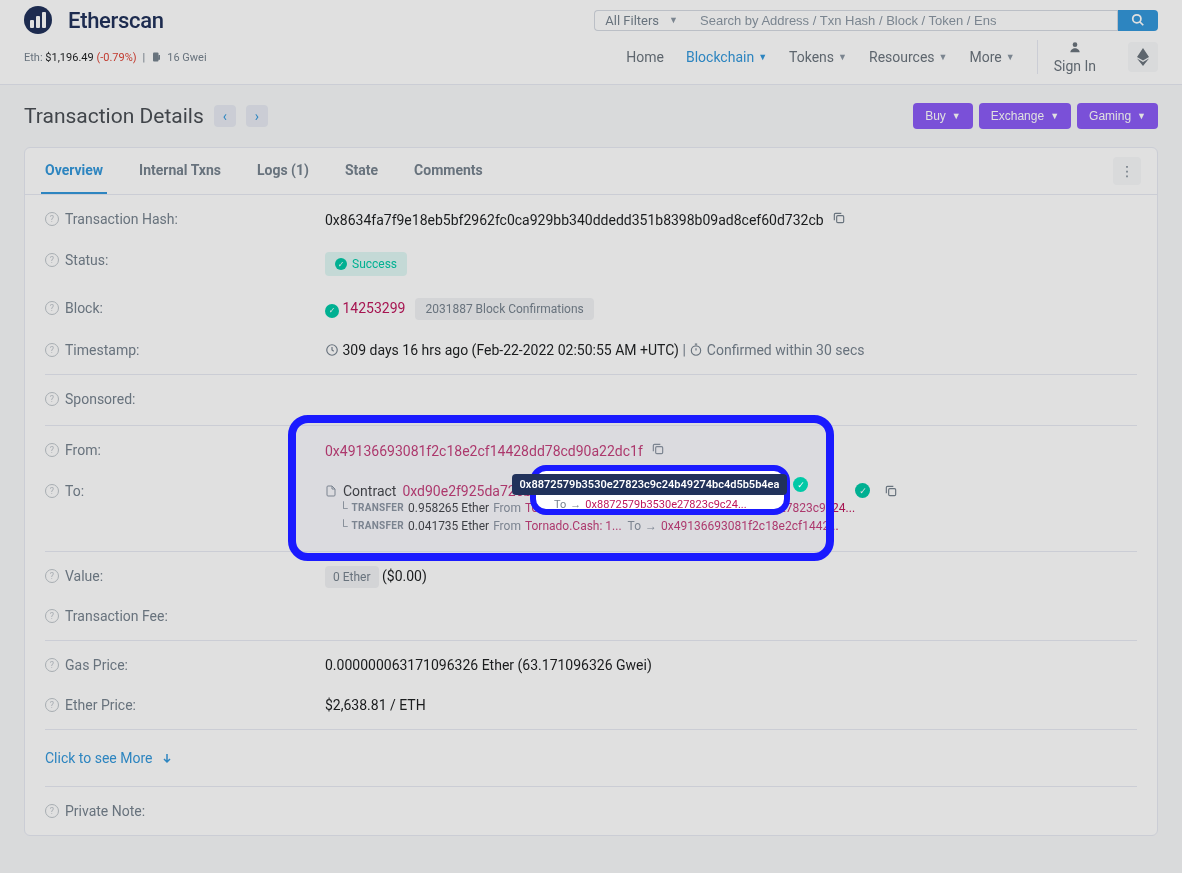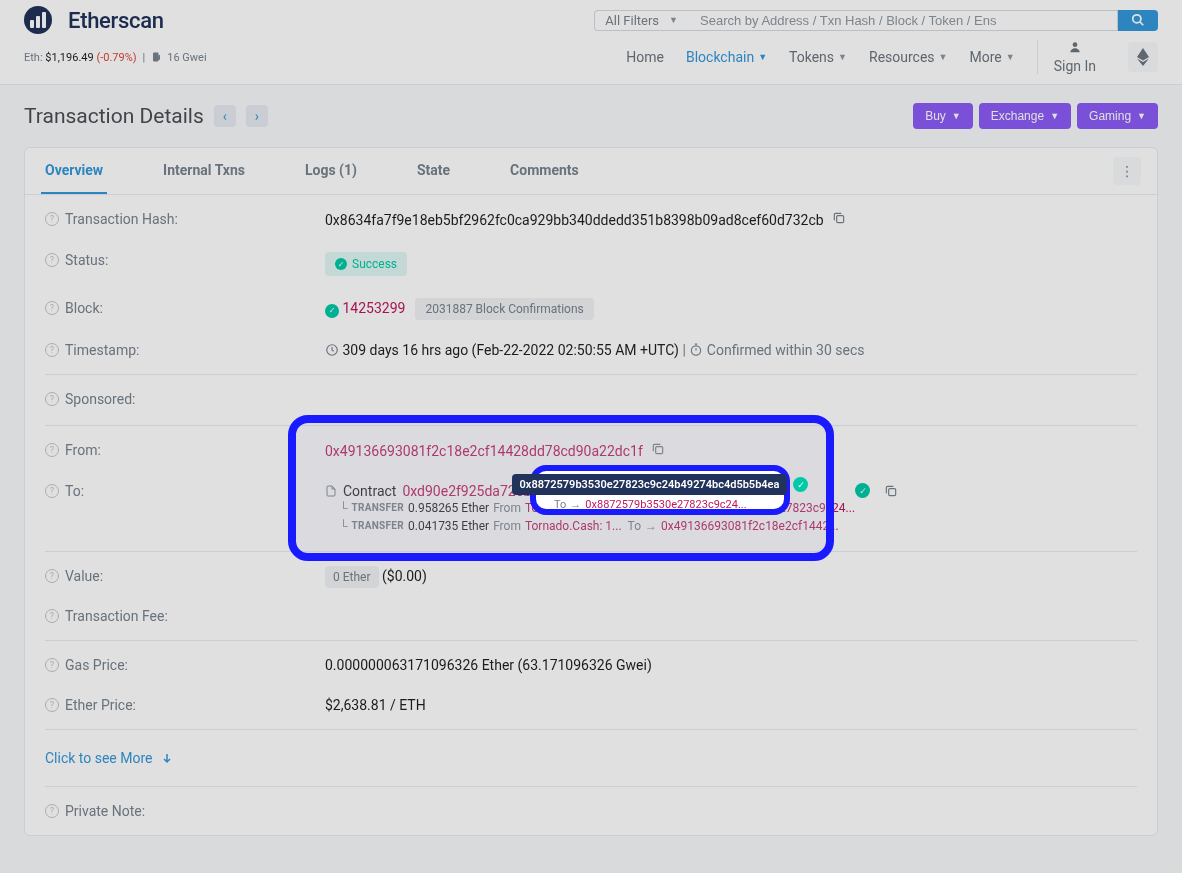--- a/index.html
+++ b/index.html
@@ -34,7 +34,7 @@
 .btn-primary { background: #8b5cf6; color: #fff; border: none; border-radius: 4px; padding: 6px 12px; font-size: 12px; cursor: pointer; display: flex; align-items: center; gap: 6px; }
 .content { padding: 0 24px 24px; }
 .card { background: #fff; border: 1px solid #e7eaf3; border-radius: 6px; }
-.tabs { display: flex; border-bottom: 1px solid #e7eaf3; padding: 0 16px; align-items: center; gap: 24px; }
+.tabs { display: flex; border-bottom: 1px solid #e7eaf3; padding: 0 16px; align-items: center; }
 .tab { padding: 14px 4px; margin-right: 28px; font-size: 14px; color: #77838f; font-weight: 700; cursor: pointer; border-bottom: 2px solid transparent; }
 .tab.active { color: #3498db; border-bottom-color: #3498db; }
 .tab-more-btn { width: 28px; height: 28px; background: #f8f9fa; border-radius: 4px; display: flex; align-items: center; justify-content: center; color: #77838f; cursor: pointer; }

